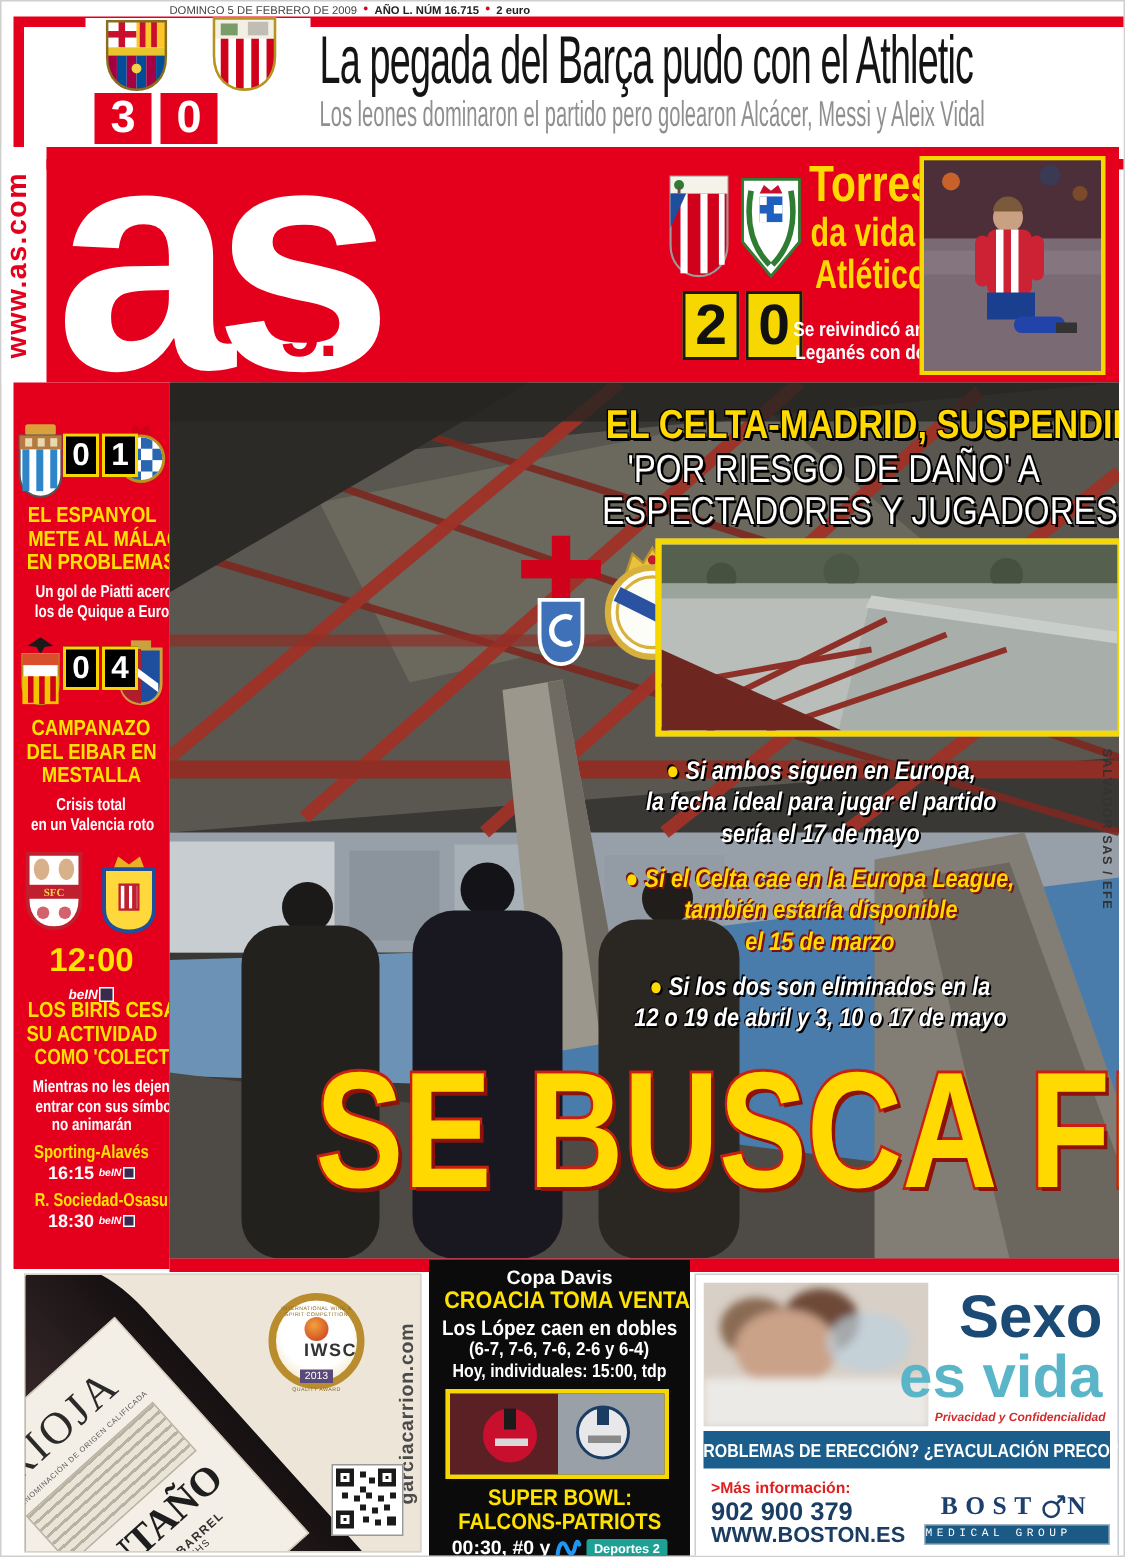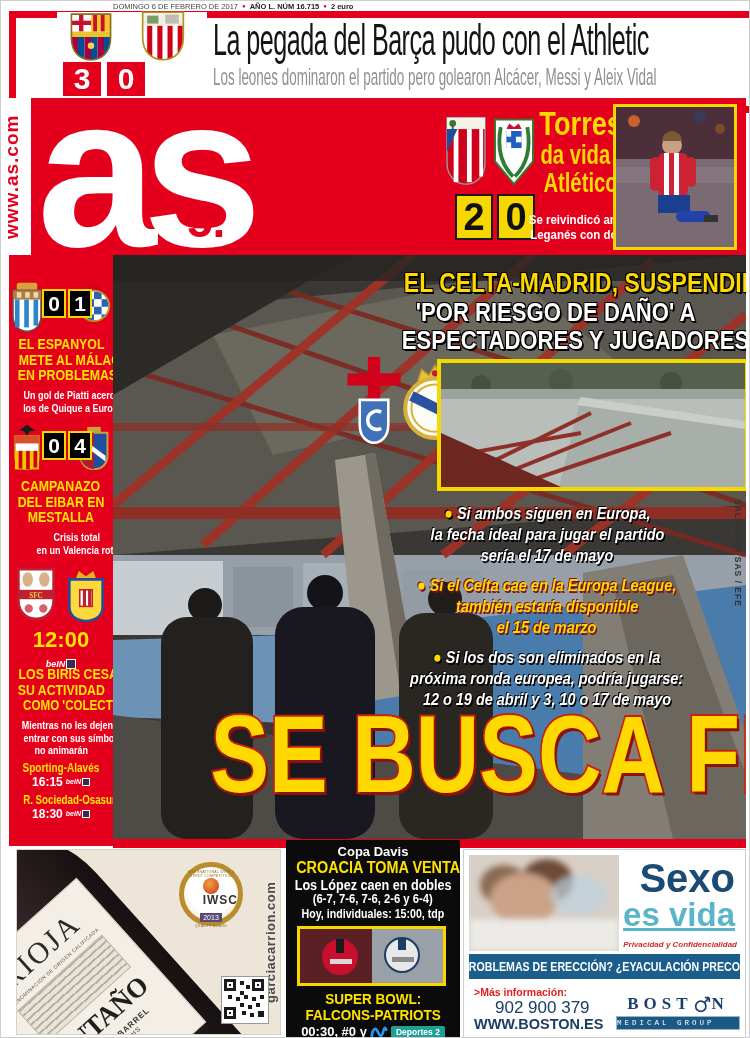--- a/index.html
+++ b/index.html
@@ -120,7 +120,7 @@
 <div class="page">
 
   <div class="abs datebar">
-    <span>DOMINGO 6 DE FEBRERO DE 2017</span>
+    <span>DOMINGO 5 DE FEBRERO DE 2009</span>
     <span class="dot">●</span>
     <span class="bold">AÑO L. NÚM 16.715</span>
     <span class="dot">●</span>

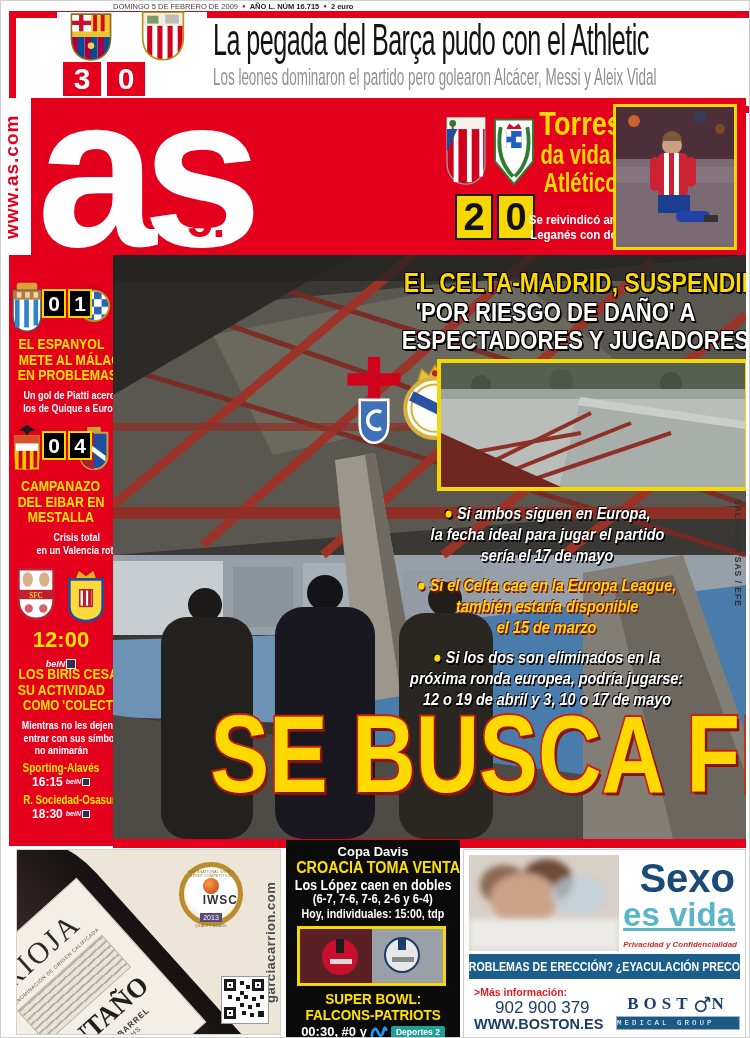--- a/index.html
+++ b/index.html
@@ -50,7 +50,7 @@
   .photo{left:112px;top:254px;width:633px;height:584px;background:#3a3835;overflow:hidden;}
   .kick1{color:#ffd900;font-size:27px;font-weight:bold;line-height:29px;
          text-shadow:2px 2px 0 #000,-1px -1px 0 #000,1px -1px 0 #000,-1px 1px 0 #000;}
-  .kick2{color:#fff;font-size:26px;font-weight:bold;line-height:28px;
+  .kick2{color:#fff;font-size:26px;font-weight:normal;line-height:28px;
          text-shadow:2px 2px 0 #000,-1px -1px 0 #000,1px -1px 0 #000,-1px 1px 0 #000;}
   .inset{left:324px;top:104px;width:312px;height:132px;border:4px solid #f6d800;background:#b9beba;box-sizing:border-box;}
   .bull{width:380px;text-align:center;font-weight:bold;font-style:italic;font-size:17px;line-height:21px;}

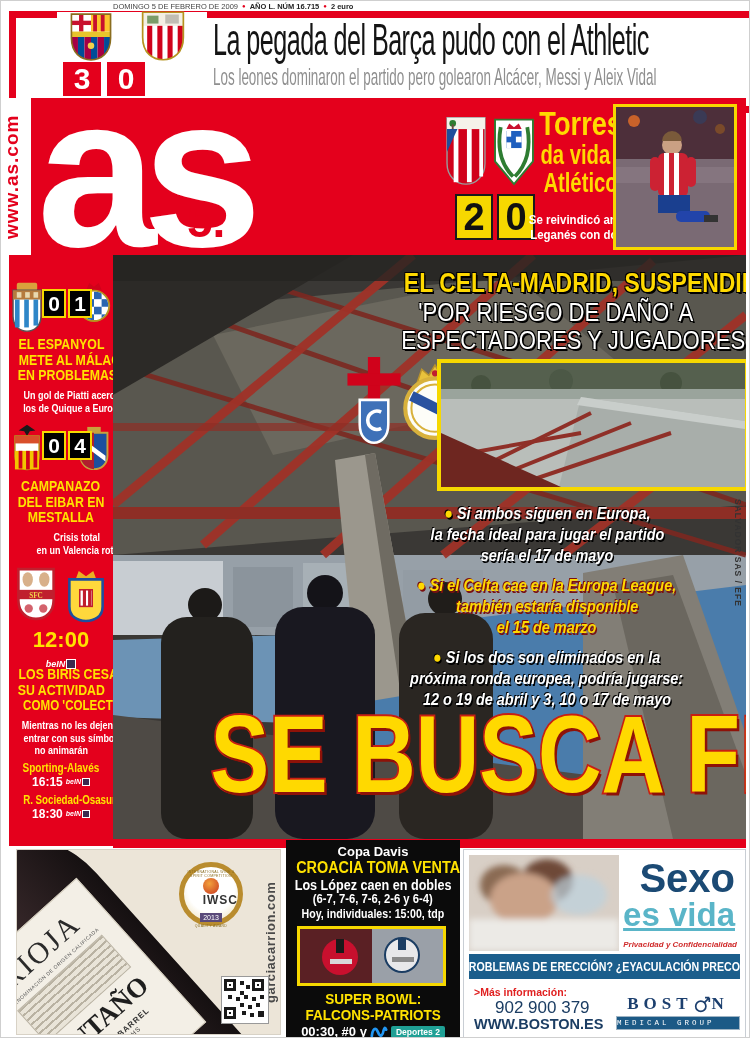--- a/index.html
+++ b/index.html
@@ -304,7 +304,7 @@
       <div><span class="sq x85">DEL EIBAR EN</span></div>
       <div><span class="sq x85">MESTALLA</span></div>
     </div>
-    <div class="abs sbS" style="top:276px;padding-left:16px;">
+    <div class="abs sbS" style="top:276px;">
       <div><span class="sq x78">Crisis total</span></div>
       <div><span class="sq x78">en un Valencia roto</span></div>
     </div>

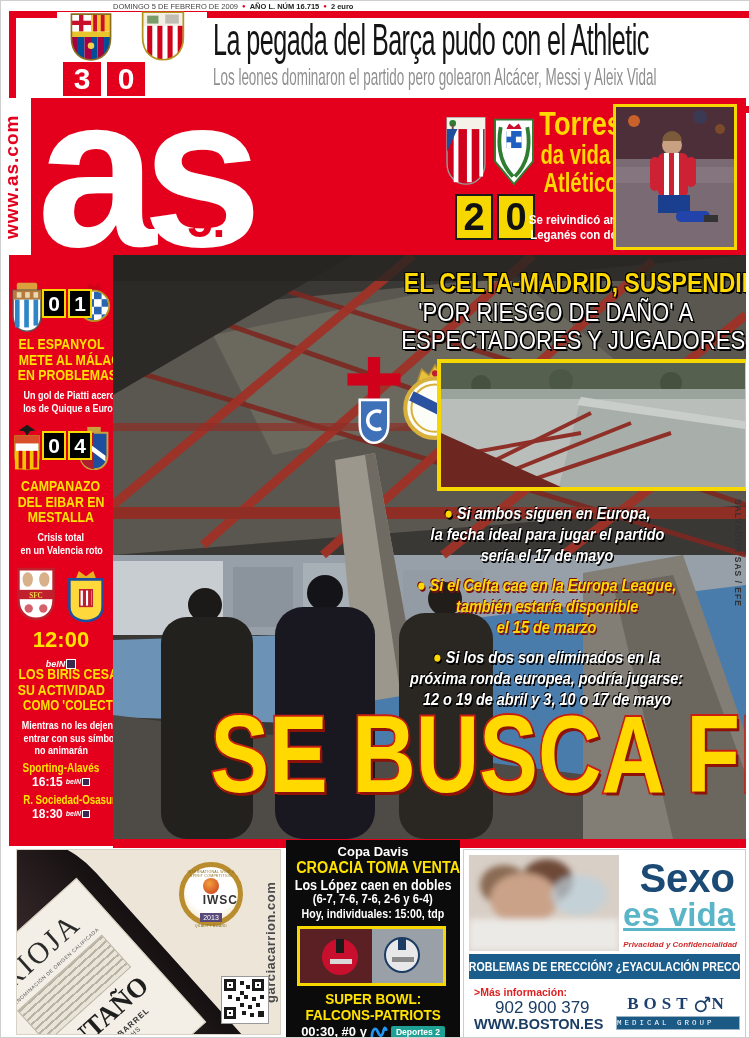--- a/index.html
+++ b/index.html
@@ -44,7 +44,7 @@
   .fxN{width:104px;color:#ffe200;font-weight:bold;font-size:12.5px;text-align:center;}
   .fxT{width:104px;color:#fff;font-weight:bold;font-size:12px;text-align:center;display:flex;
        justify-content:center;align-items:center;gap:3px;}
-  .bein{display:inline-flex;align-items:flex-start;gap:1px;font-size:9px;color:#fff;font-weight:bold;font-style:italic;}
+  .bein{display:inline-flex;align-items:flex-end;gap:1px;font-size:9px;color:#fff;font-weight:bold;font-style:italic;}
   .bein .bx{width:8px;height:8px;background:#3b2a4f;border:1px solid #fff;display:inline-block;}
   
   .photo{left:112px;top:254px;width:633px;height:584px;background:#3a3835;overflow:hidden;}

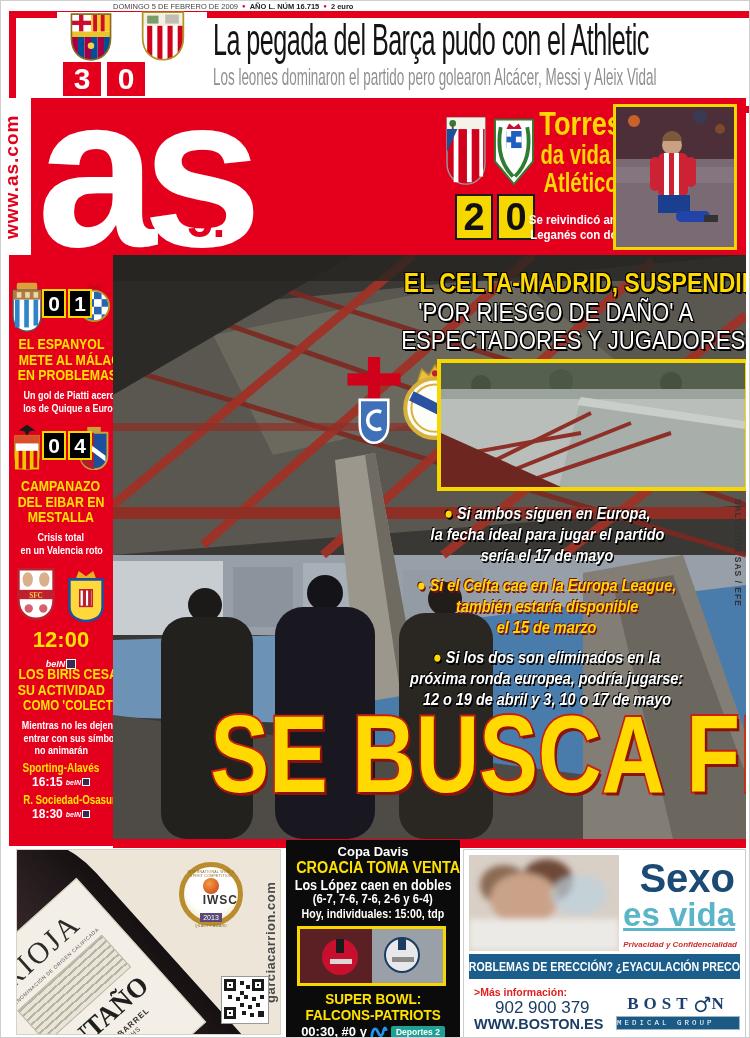--- a/index.html
+++ b/index.html
@@ -458,7 +458,6 @@
     </div>
     <div class="abs bull bullW" style="left:244px;top:392px;">
       <div><span class="sq x85"><span class="bdot">●</span> <span>Si los dos son eliminados en la</span></span></div>
-      <div><span class="sq x85">próxima ronda europea, podría jugarse:</span></div>
       <div><span class="sq x85">12 o 19 de abril y 3, 10 o 17 de mayo</span></div>
     </div>
 

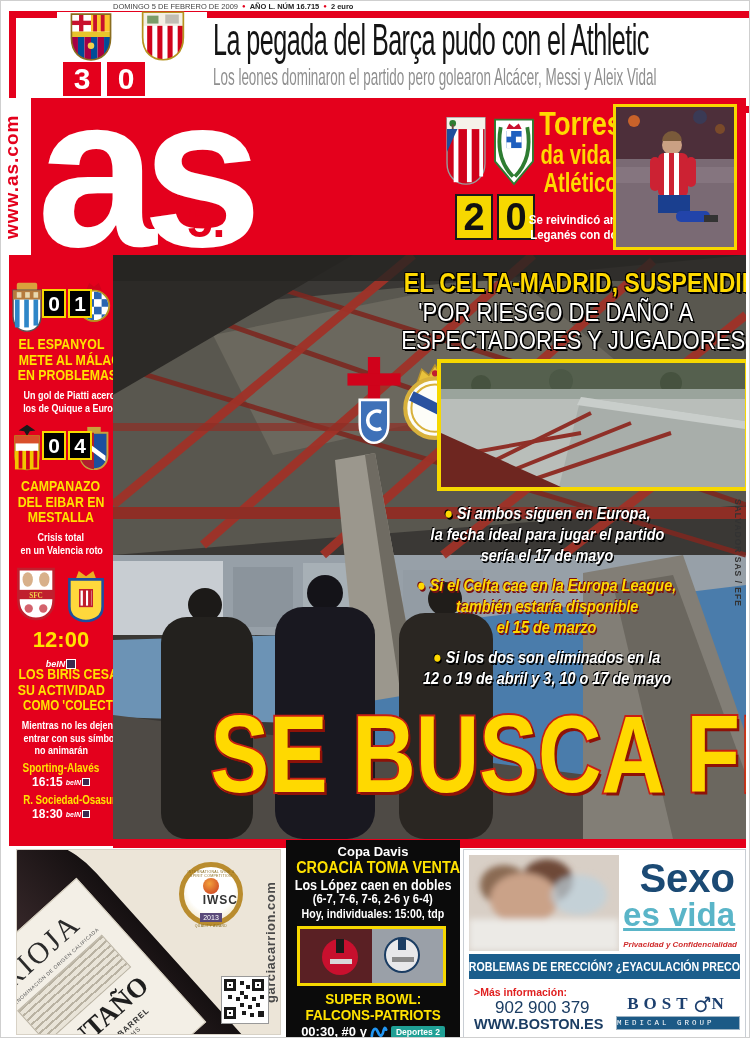--- a/index.html
+++ b/index.html
@@ -101,7 +101,7 @@
   .boston{left:462px;top:848px;width:283px;height:238px;background:#fff;border:1px solid #c9ced4;
           box-sizing:border-box;overflow:hidden;}
   .bsTitle{right:10px;top:8px;font-size:40px;font-weight:bold;color:#1b4a74;text-align:right;line-height:1;}
-  .bsTitle2{right:10px;top:48px;font-size:33px;font-weight:bold;color:#5ab5c8;text-align:right;line-height:1;text-decoration:underline;}
+  .bsTitle2{right:10px;top:48px;font-size:40px;font-weight:bold;color:#5ab5c8;text-align:right;line-height:1;}
   .bsPriv{right:8px;top:90px;font-size:8px;font-weight:bold;font-style:italic;color:#d02c2c;}
   .bsBanner{left:5px;top:104px;width:271px;height:25px;background:#1b5e8c;color:#fff;display:flex;
             align-items:center;justify-content:center;font-weight:bold;font-size:12.5px;}

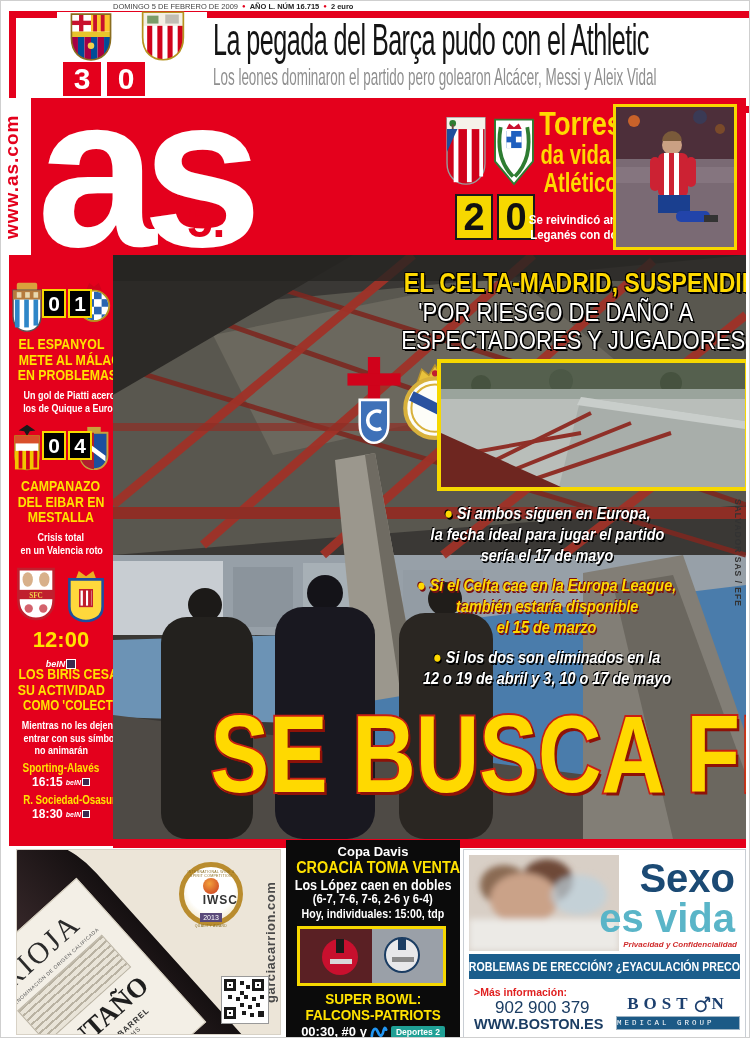--- a/index.html
+++ b/index.html
@@ -106,7 +106,7 @@
   .bsBanner{left:5px;top:104px;width:271px;height:25px;background:#1b5e8c;color:#fff;display:flex;
             align-items:center;justify-content:center;font-weight:bold;font-size:12.5px;}
   .bsInfo{left:10px;top:136px;color:#e02020;font-size:10.5px;font-weight:bold;}
-  .bsPhone{left:10px;top:148px;color:#1b3d63;font-size:17px;font-weight:normal;margin-left:21px;}
+  .bsPhone{left:10px;top:148px;color:#1b3d63;font-size:17px;font-weight:bold;}
   .bsWeb{left:10px;top:166px;color:#1b3d63;font-size:14.5px;font-weight:bold;text-align:right;}
   .bsLogo{left:152px;top:144px;width:124px;}
   .bsLetters{display:flex;align-items:center;justify-content:center;gap:1px;color:#1c3f6e;

